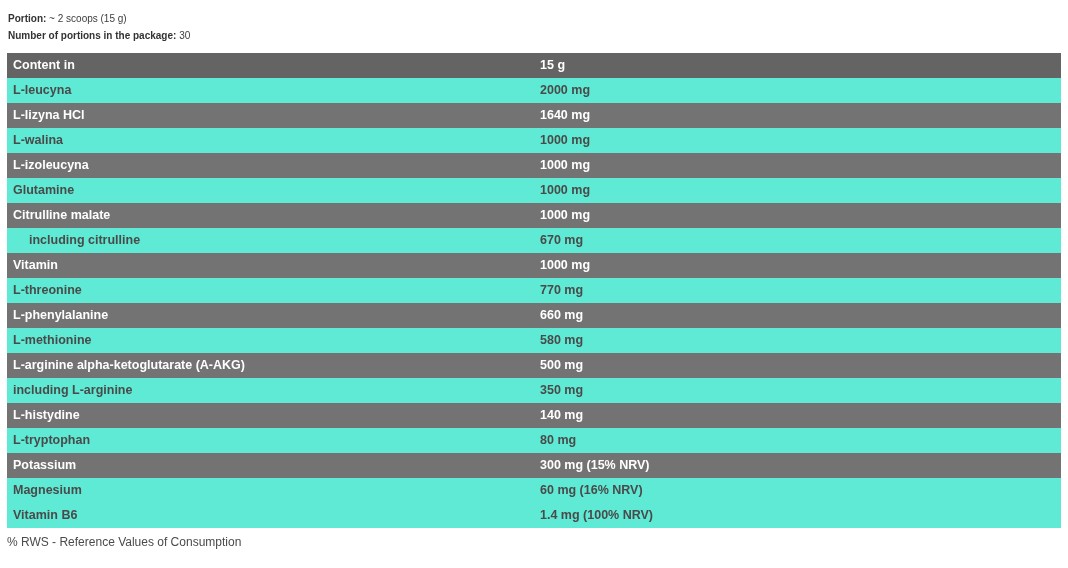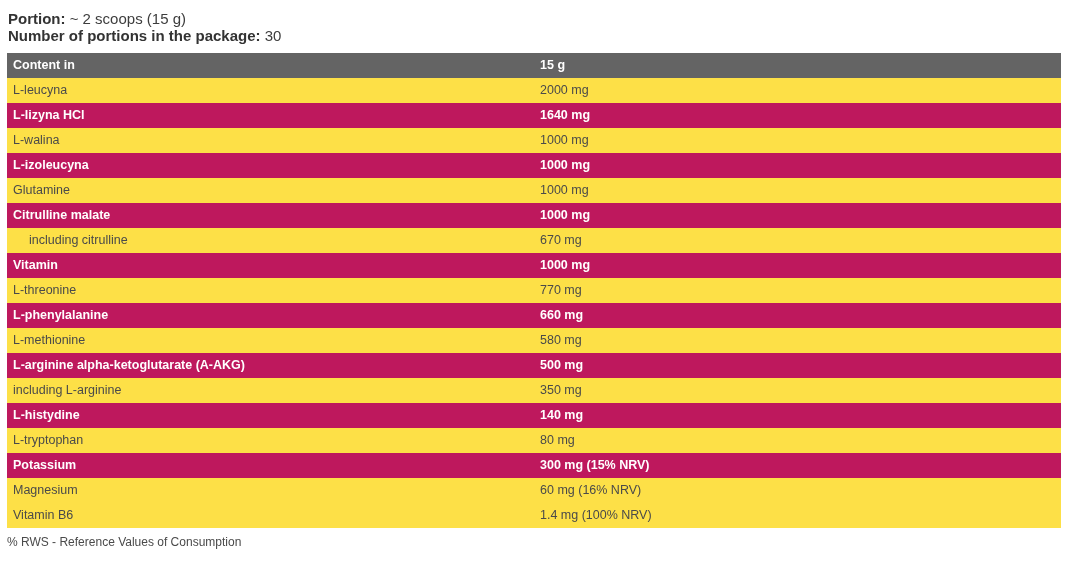--- a/index.html
+++ b/index.html
@@ -21,7 +21,7 @@
   }
   .header-lines {
     padding: 10px 0 6px 8px;
-    font-size: 15px;
+    font-size: 10px;
     line-height: 17px;
     color: #3d3d3d;
   }

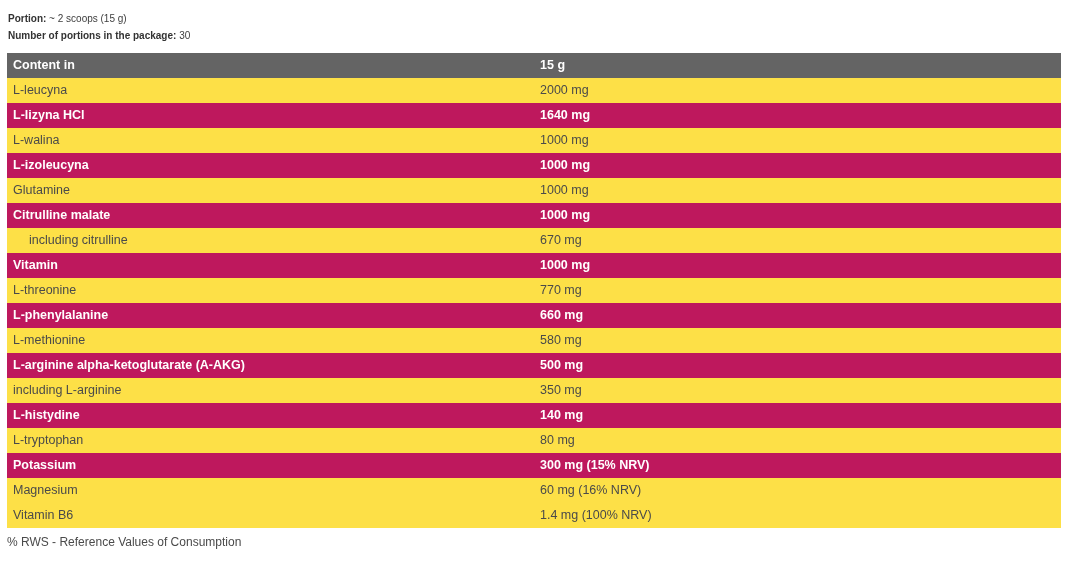--- a/index.html
+++ b/index.html
@@ -66,9 +66,9 @@
     font-weight: bold;
   }
   tr.light td {
-    background: #fde047;
+    background: #5eead4;
     color: #4a4a4a;
-    font-weight: normal;
+    font-weight: bold;
   }
   tr.light td.indent {
     padding-left: 22px;

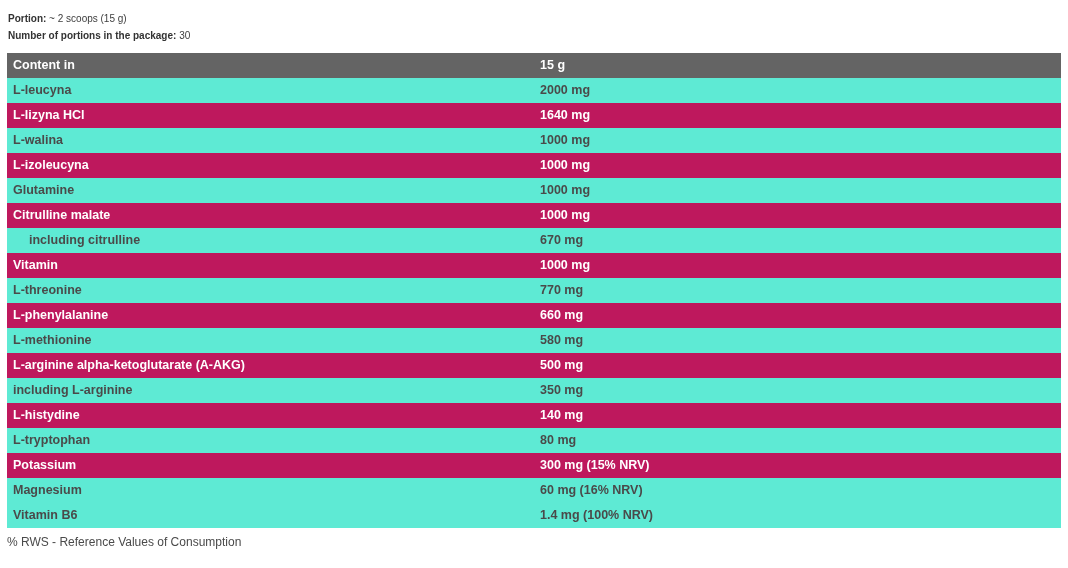--- a/index.html
+++ b/index.html
@@ -61,7 +61,7 @@
     font-size: 12.5px;
   }
   tr.dark td {
-    background: #be185d;
+    background: #737373;
     color: #ffffff;
     font-weight: bold;
   }

